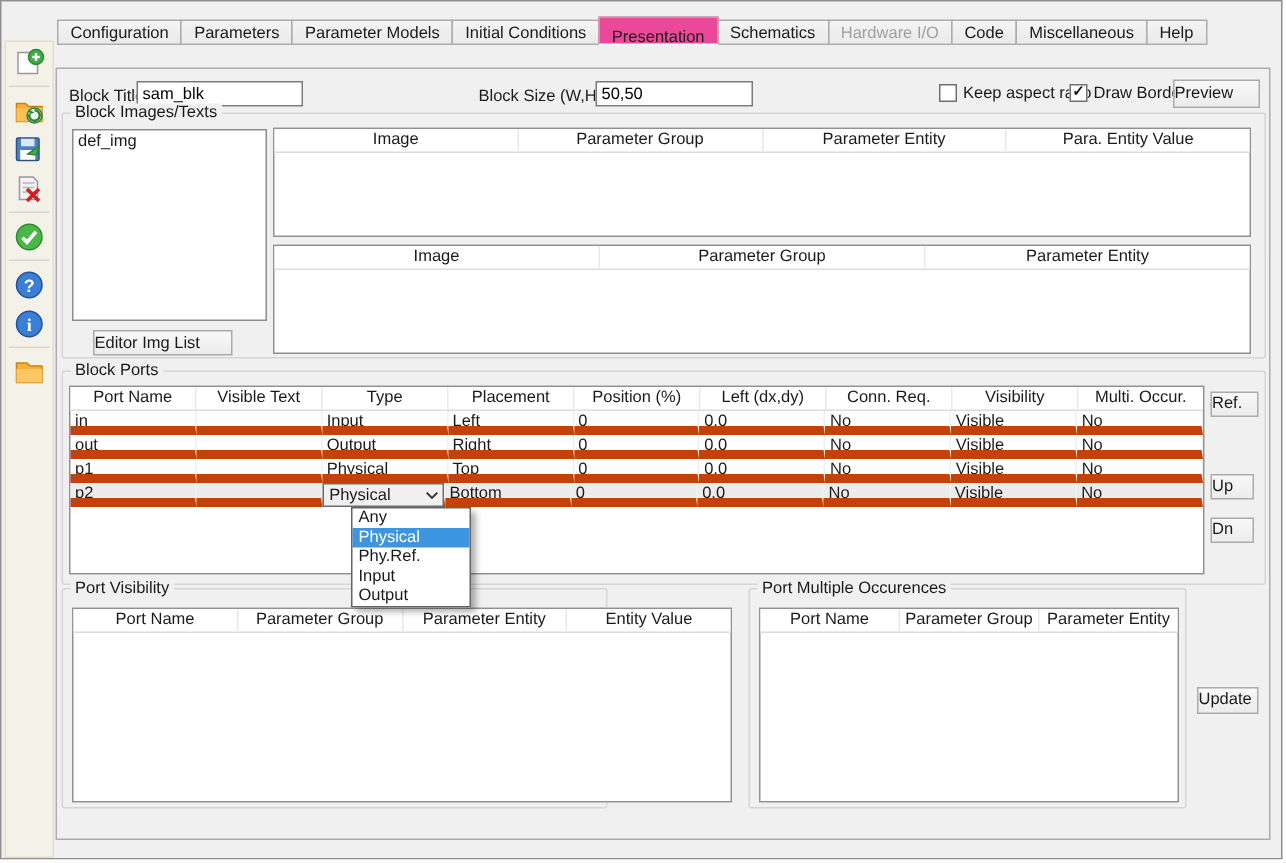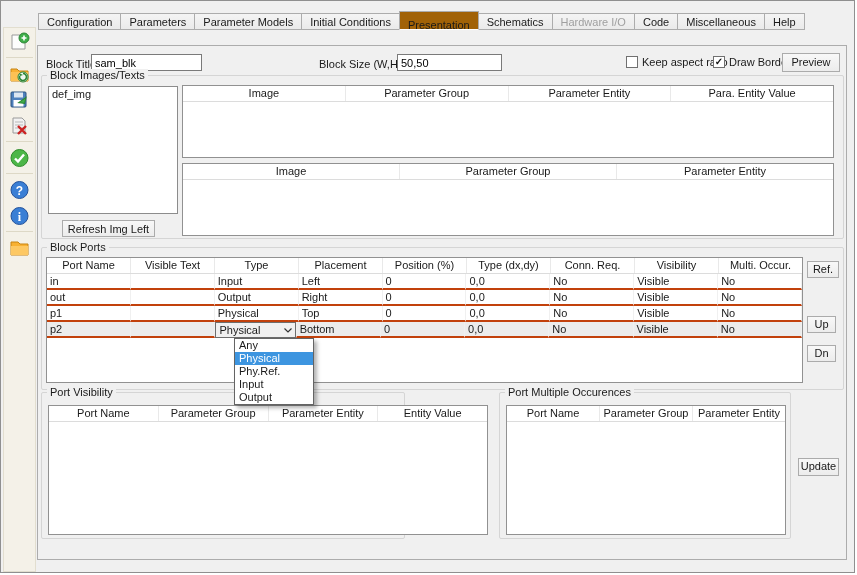--- a/index.html
+++ b/index.html
@@ -28,7 +28,7 @@
   
   .tabbar { position:absolute; left:37px; top:10px; height:19px; display:flex; align-items:flex-end; z-index:6; }
   .tab { height:17px; padding:1px 8px 0; border:1px solid #acacac; background:linear-gradient(#f4f4f4,#eaeaea); margin-right:-1px; white-space:nowrap; line-height:15px; color:#1a1a1a; }
-  .tab.active { height:19px; padding-top:6px; background:#a16207; border-bottom:1px solid #fff; position:relative; z-index:7; }
+  .tab.active { height:19px; padding-top:6px; background:#ec4899; border-bottom:1px solid #fff; position:relative; z-index:7; }
   .tab.disabled { color:#9f9f9f; }
 
   

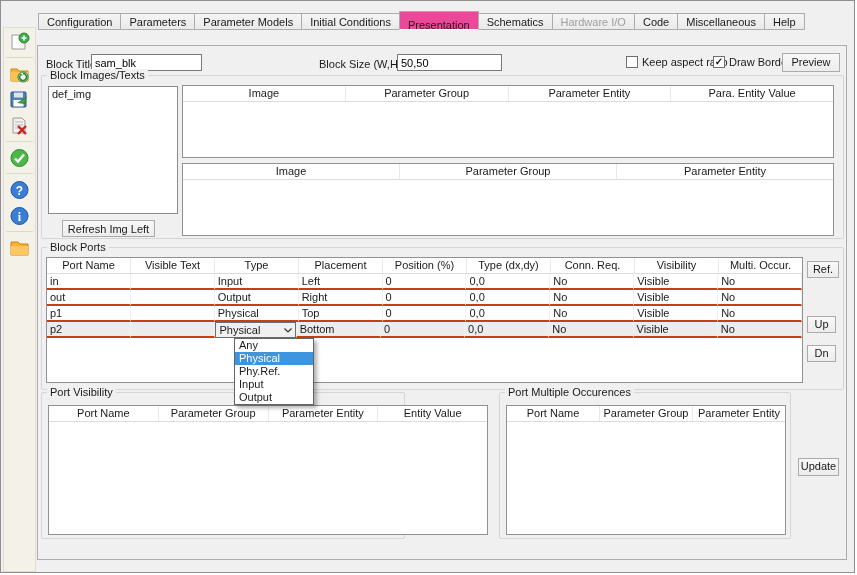--- a/index.html
+++ b/index.html
@@ -36,7 +36,7 @@
 
   .lbl { position:absolute; white-space:nowrap; color:#1a1a1a; }
   .input { position:absolute; border:1px solid #7a7a7a; background:#fff; font:11px "Liberation Sans", sans-serif; padding:0 3px; }
-  .btn { position:absolute; border:1px solid #ababab; background:linear-gradient(#f8f8f8,#ececec); text-align:center; font:11px "Liberation Sans", sans-serif; padding-top:2px; cursor:default; }
+  .btn { position:absolute; border:1px solid #ababab; background:linear-gradient(#f8f8f8,#ececec); text-align:left; font:11px "Liberation Sans", sans-serif; padding-top:2px; cursor:default; }
 
   .checkwrap { position:absolute; display:flex; align-items:center; gap:4px; }
   .checkbox { width:12px; height:12px; border:1px solid #707070; background:#fff; display:inline-flex; align-items:center; justify-content:center; font-size:10px; font-weight:bold; color:#111; line-height:10px; }

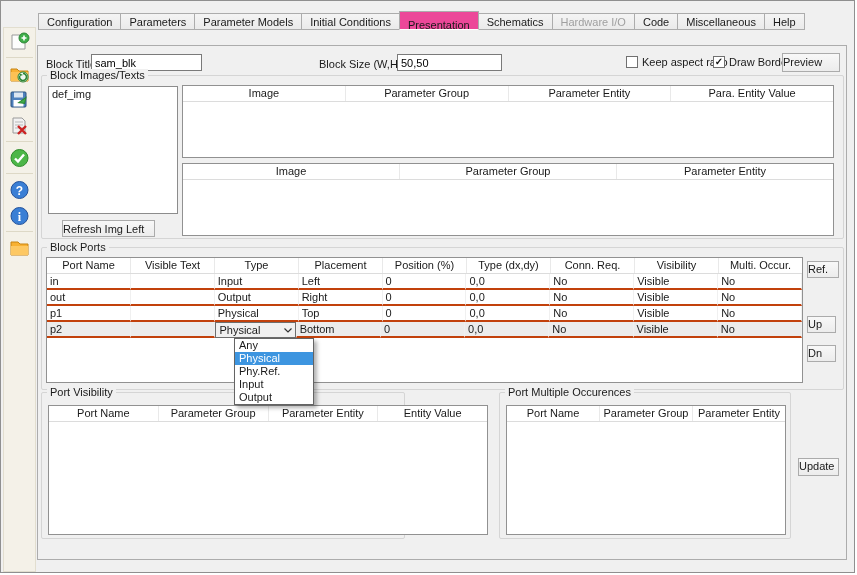--- a/index.html
+++ b/index.html
@@ -170,7 +170,7 @@
       <div class="listbox" style="left:6px; top:10px; width:130px; height:128px;">
         <div class="list-item">def_img</div>
       </div>
-      <span class="btn" style="left:20px; top:144px; width:93px; height:17px;">Refresh Img Left</span>
+      <span class="btn" style="left:20px; top:144px; width:93px; height:17px;">Editor Img List</span>
 
       <div class="tbl" style="left:140px; top:9px; width:652px; height:73px;">
         <div class="thead">

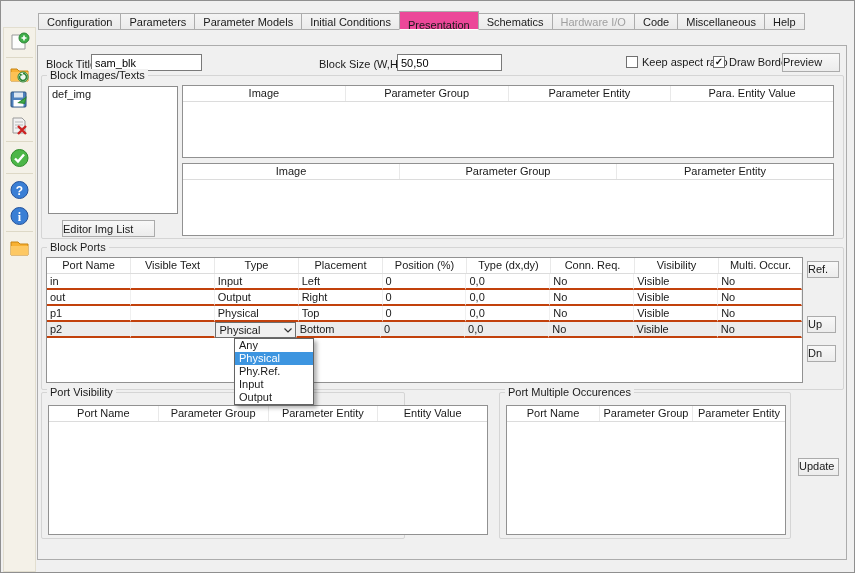--- a/index.html
+++ b/index.html
@@ -200,7 +200,7 @@
           <span class="th">Type</span>
           <span class="th">Placement</span>
           <span class="th">Position (%)</span>
-          <span class="th">Type (dx,dy)</span>
+          <span class="th">Left (dx,dy)</span>
           <span class="th">Conn. Req.</span>
           <span class="th">Visibility</span>
           <span class="th">Multi. Occur.</span>

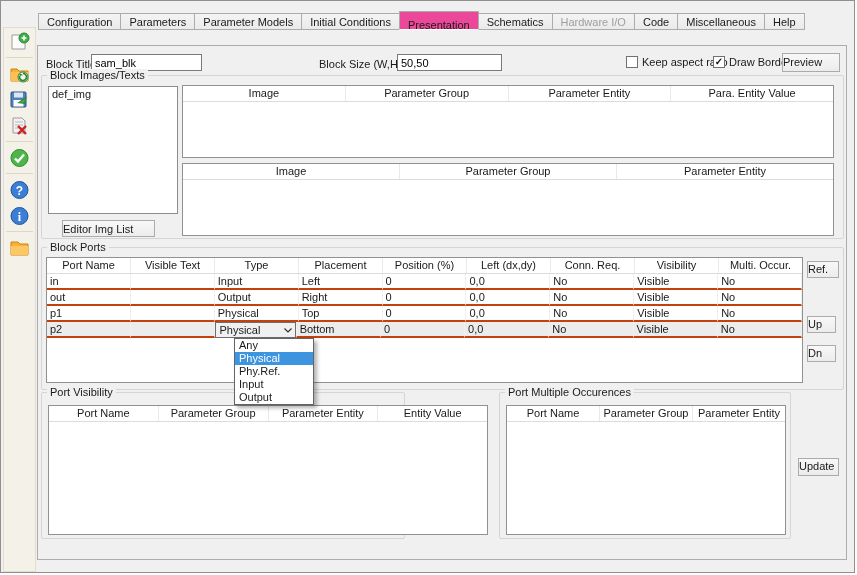--- a/index.html
+++ b/index.html
@@ -52,7 +52,7 @@
   .th:last-child { border-right:none; }
   .tr { display:flex; height:16px; }
   .tr.sel { background:#ececec; }
-  .td { flex:1; line-height:15px; padding-left:3px; border-right:1px solid #f0f0f0; border-bottom:2px solid #c2410c; white-space:nowrap; overflow:hidden; position:relative; }
+  .td { flex:1; line-height:15px; padding-left:3px; border-right:1px solid #f0f0f0; border-bottom:6px solid #c2410c; white-space:nowrap; overflow:hidden; position:relative; }
   .td.nopad { padding:0; overflow:visible; }
 
   

